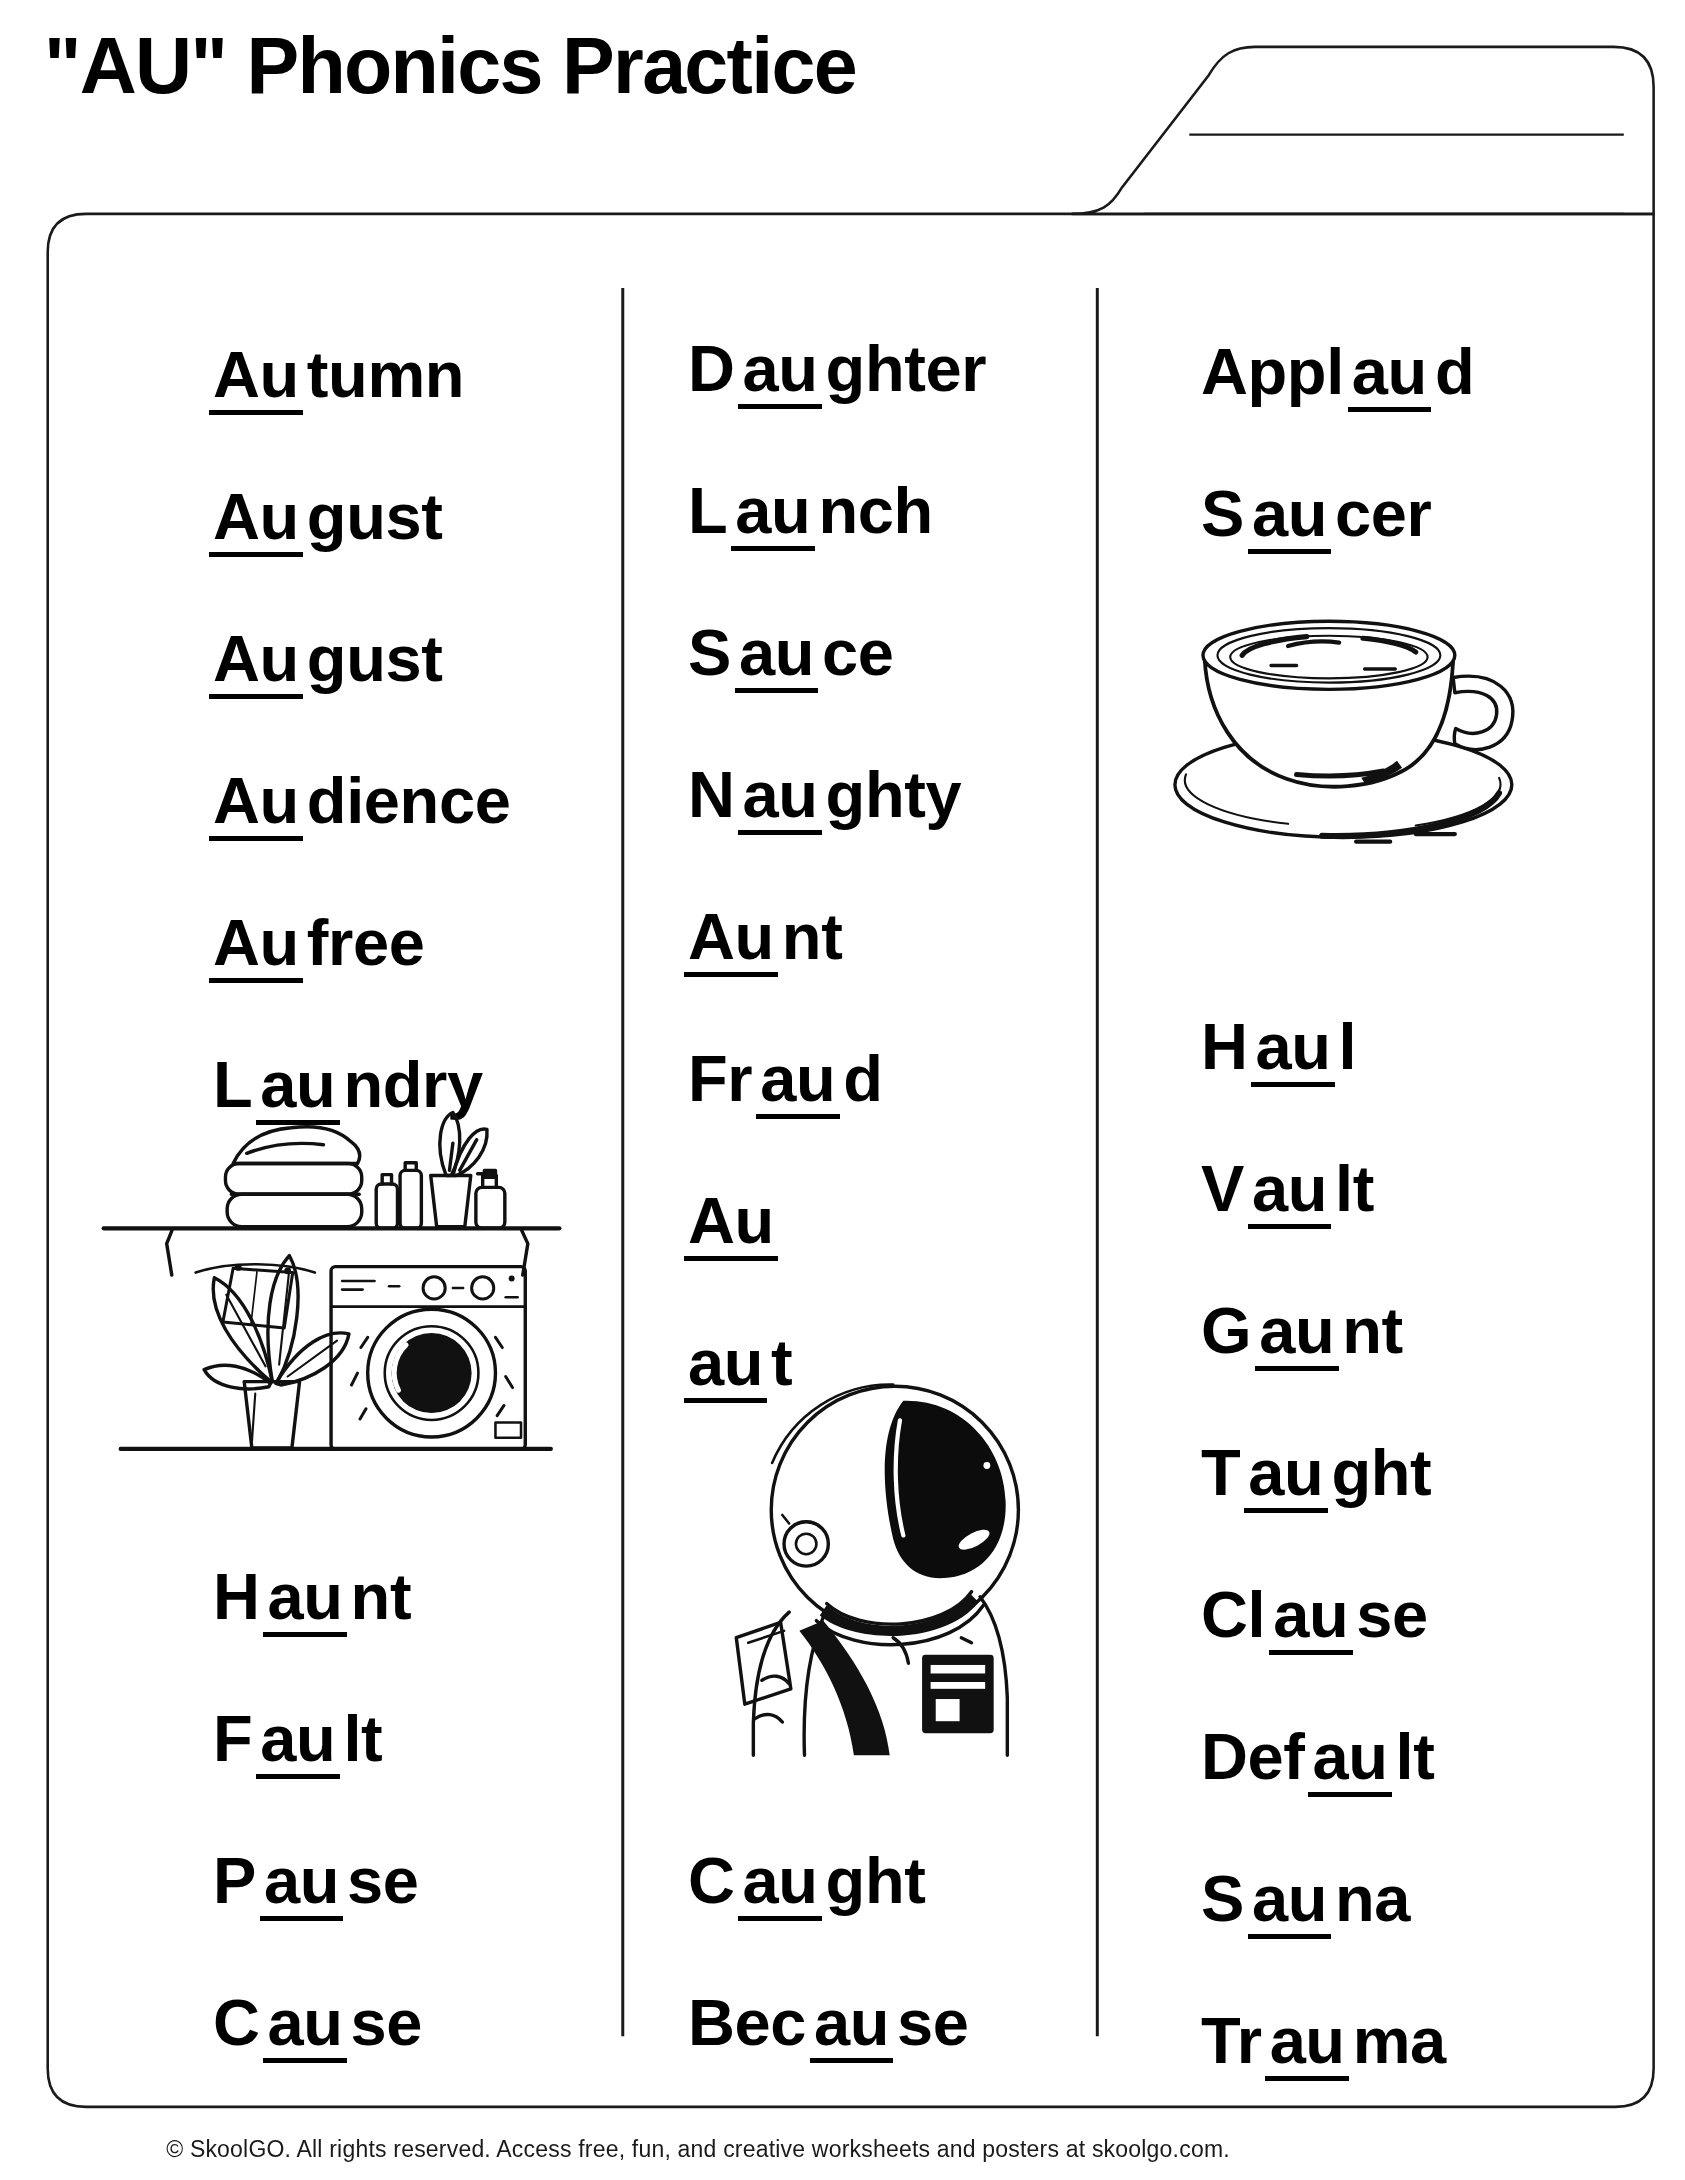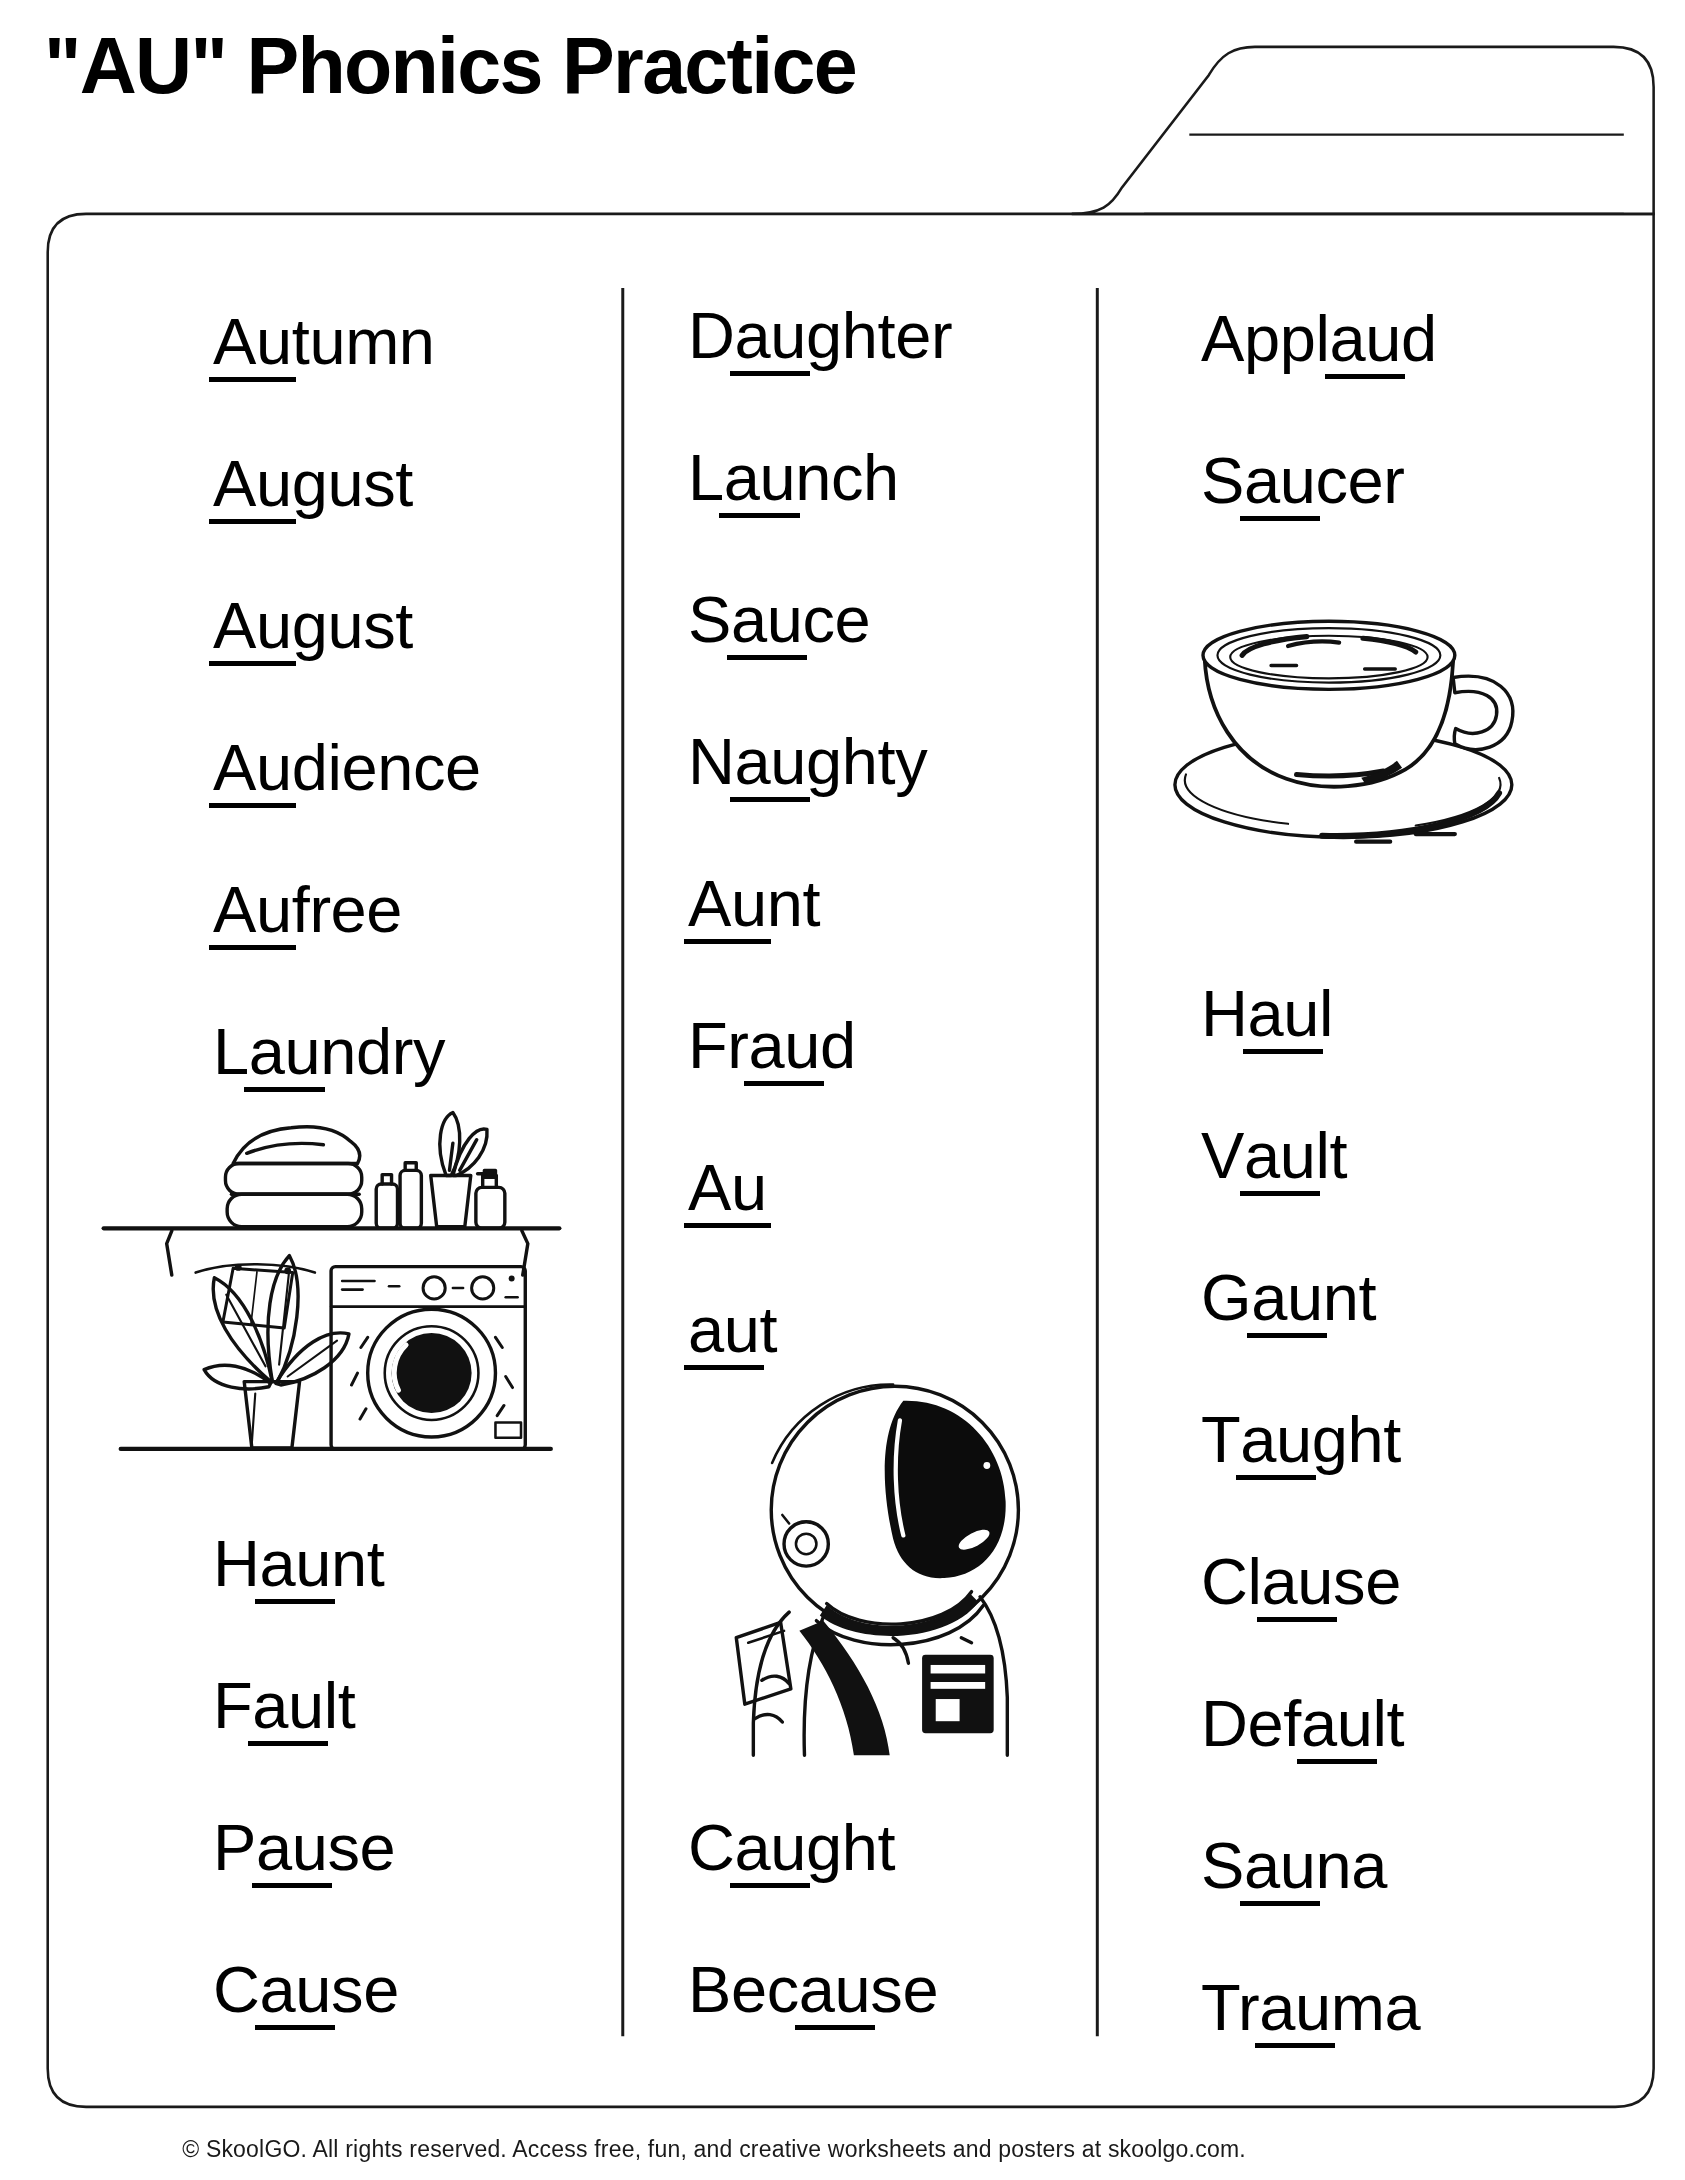--- a/index.html
+++ b/index.html
@@ -12,8 +12,8 @@
   #col-0{left:213px;top:270px;}
   #col-1{left:688px;top:264px;}
   #col-2{left:1201px;top:267px;}
-  .word-row{display:flex;align-items:center;height:142px;font-size:65px;font-weight:400;
-            letter-spacing:-0.4px;white-space:pre;}
+  .word-row{display:flex;align-items:flex-end;height:142px;font-size:65px;font-weight:700;
+            letter-spacing:-0.4px;white-space:pre;gap:8px;}
   .word-row span{display:inline-block;}
   .au{position:relative;}
   .au::after{content:"";position:absolute;left:-4.3px;right:-4.3px;bottom:-3.4px;height:5.1px;background:#000;}

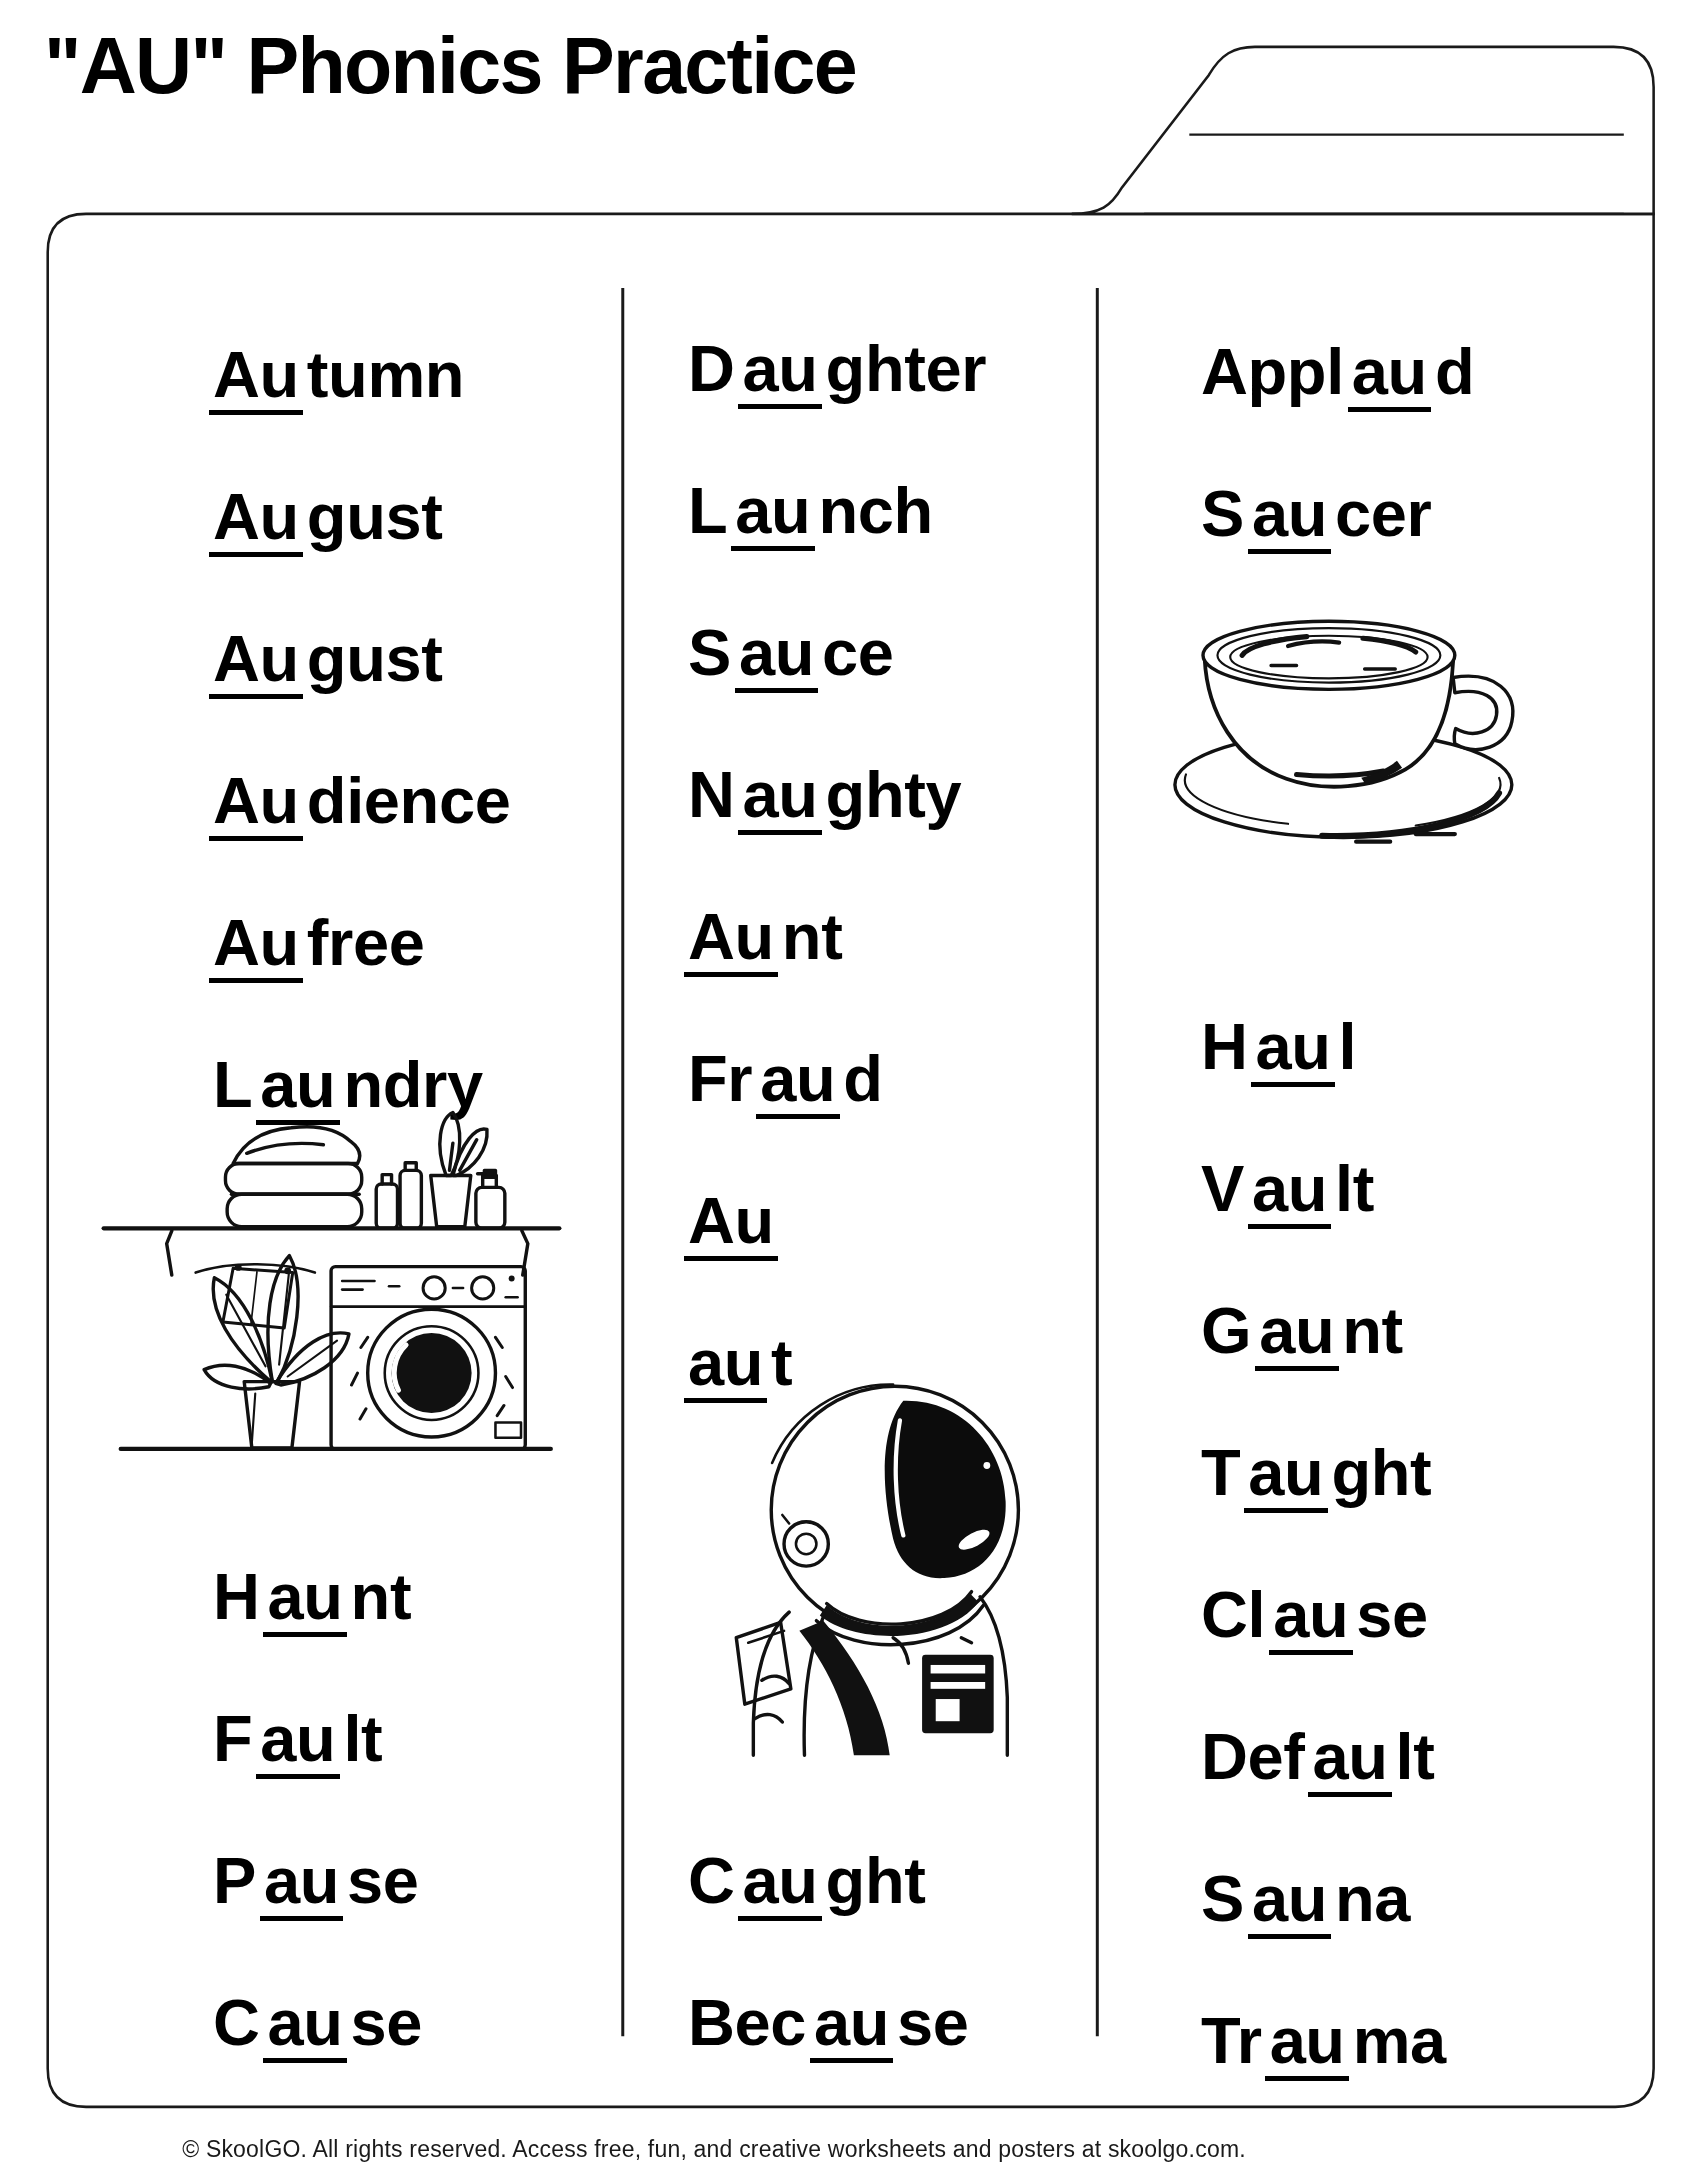--- a/index.html
+++ b/index.html
@@ -26,7 +26,7 @@
   #astronaut-illus{left:680px;top:1382px;}
   #cup-illus{left:1160px;top:606px;}
   .footer{position:absolute;left:0;top:2136px;width:1396px;text-align:center;
-          font-size:23px;font-weight:400;color:#1a1a1a;letter-spacing:0.2px;padding-left:16px;}
+          font-size:23px;font-weight:400;color:#1a1a1a;letter-spacing:0.2px;}
 </style>
 </head>
 <body>

